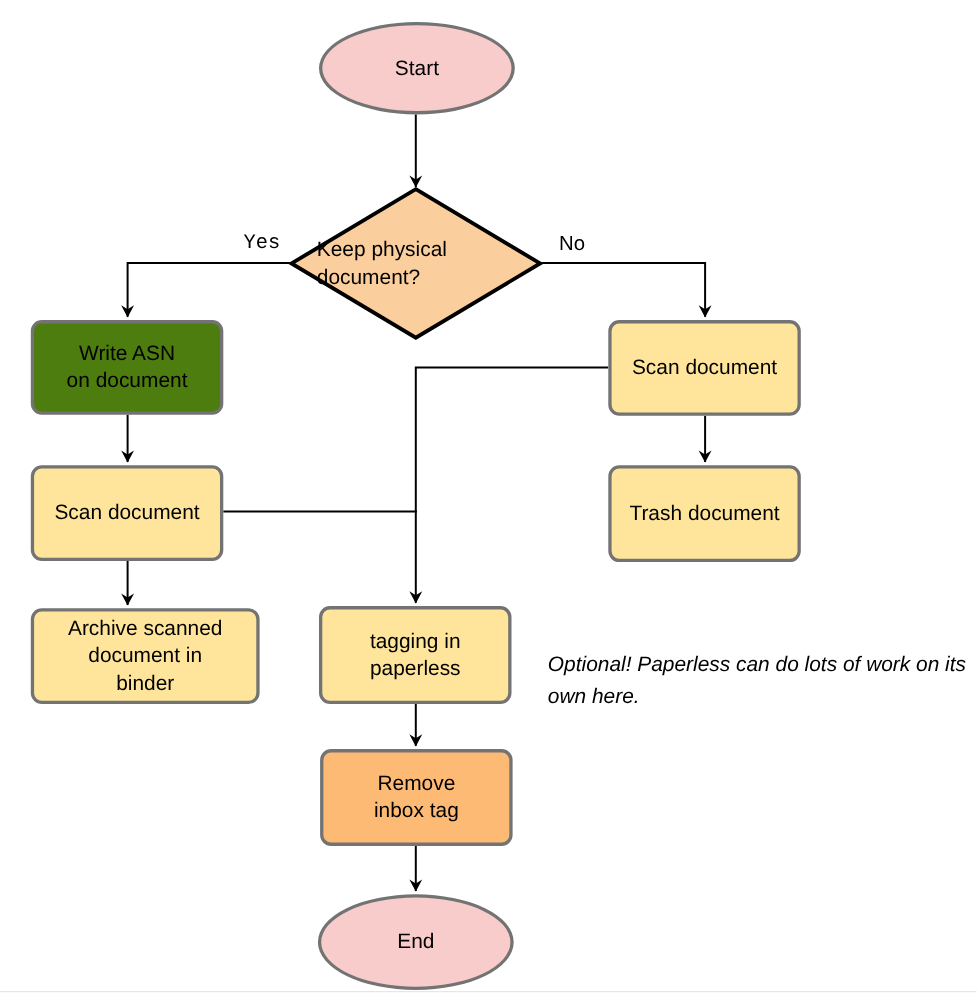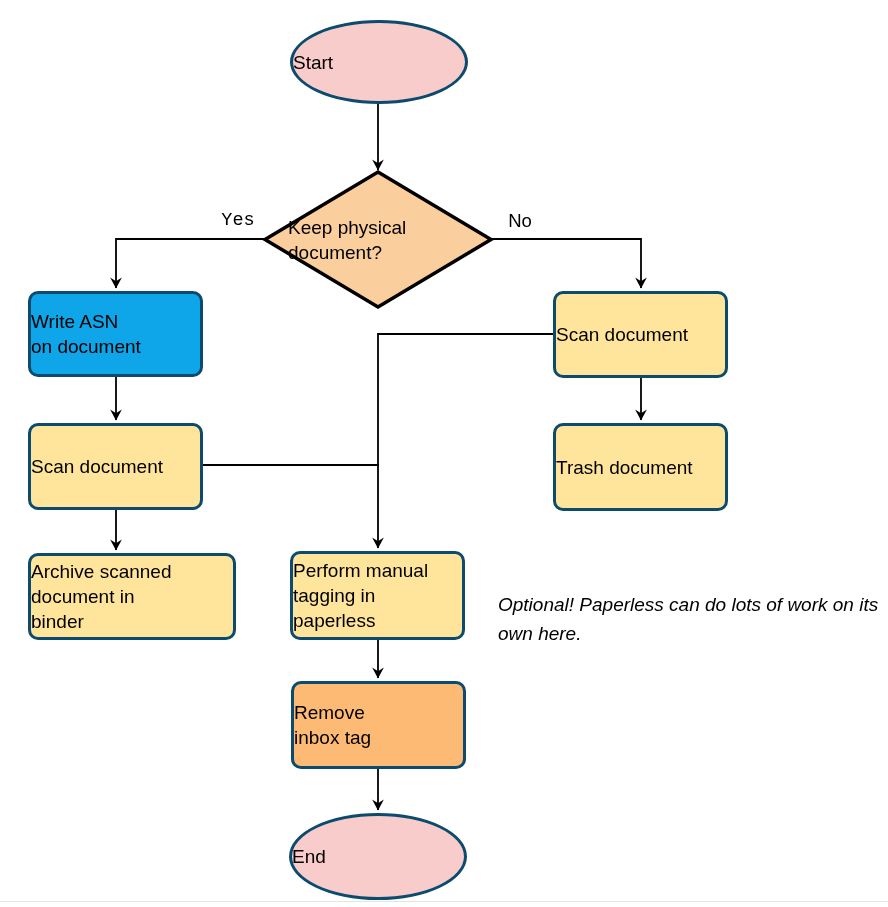--- a/index.html
+++ b/index.html
@@ -28,12 +28,12 @@
     box-sizing: border-box;
     display: flex;
     flex-direction: column;
-    align-items: flex-start;
+    align-items: center;
     justify-content: center;
     text-align: center;
     font-size: 19px;
     line-height: 25px;
-    border: 3px solid #0c4a6e;
+    border: 3px solid #737373;
   }
   .process {
     border-radius: 10px;

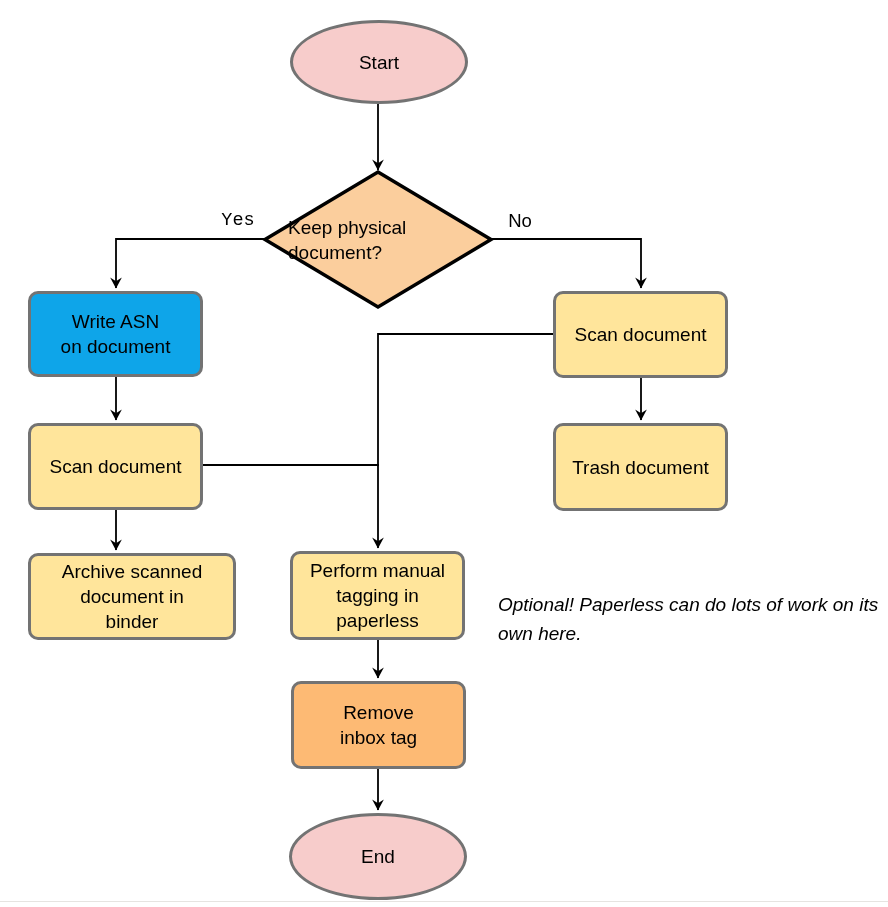--- a/index.html
+++ b/index.html
@@ -112,7 +112,7 @@
     <span>Start</span>
   </div>
 
-  <div class="node process" style="left: 28px; top: 291px; width: 175px; height: 86px; background: #0ea5e9;">
+  <div class="node process" style="left: 28px; top: 291px; width: 175px; height: 86px; background: #4d7c0f;">
     <span>Write ASN</span>
     <span>on document</span>
   </div>

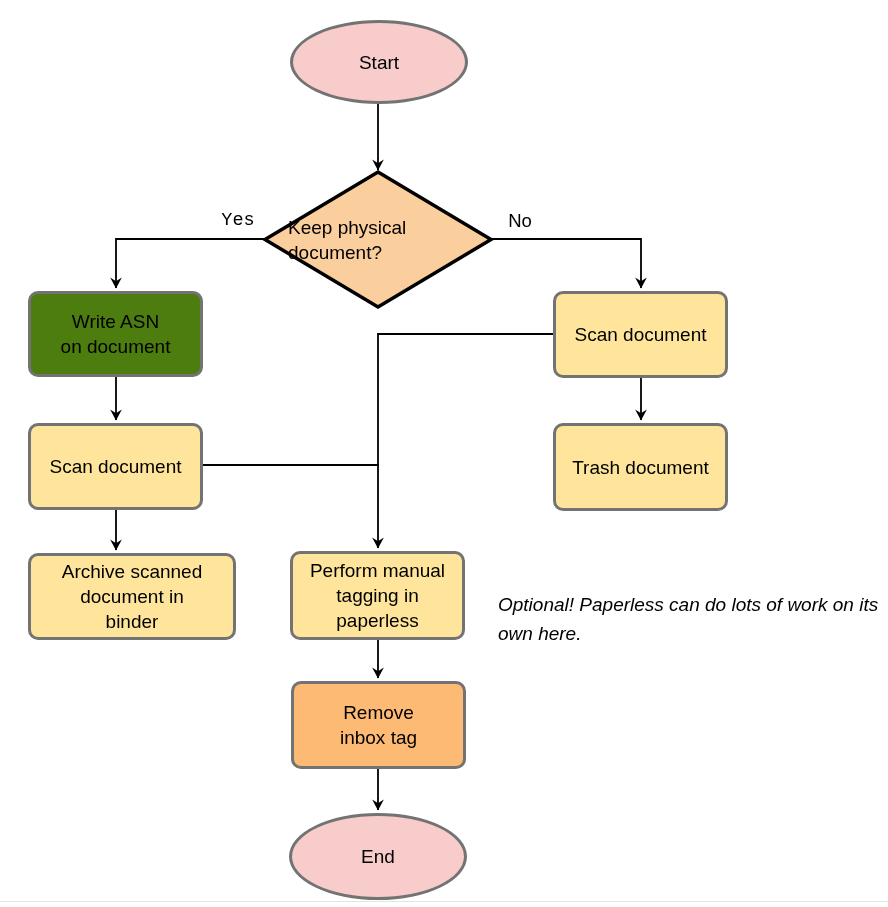--- a/index.html
+++ b/index.html
@@ -136,7 +136,6 @@
   </div>
 
   <div class="node process" style="left: 290px; top: 551px; width: 175px; height: 89px; background: rgb(255, 229, 155);">
-    <span>Perform manual</span>
     <span>tagging in</span>
     <span>paperless</span>
   </div>

